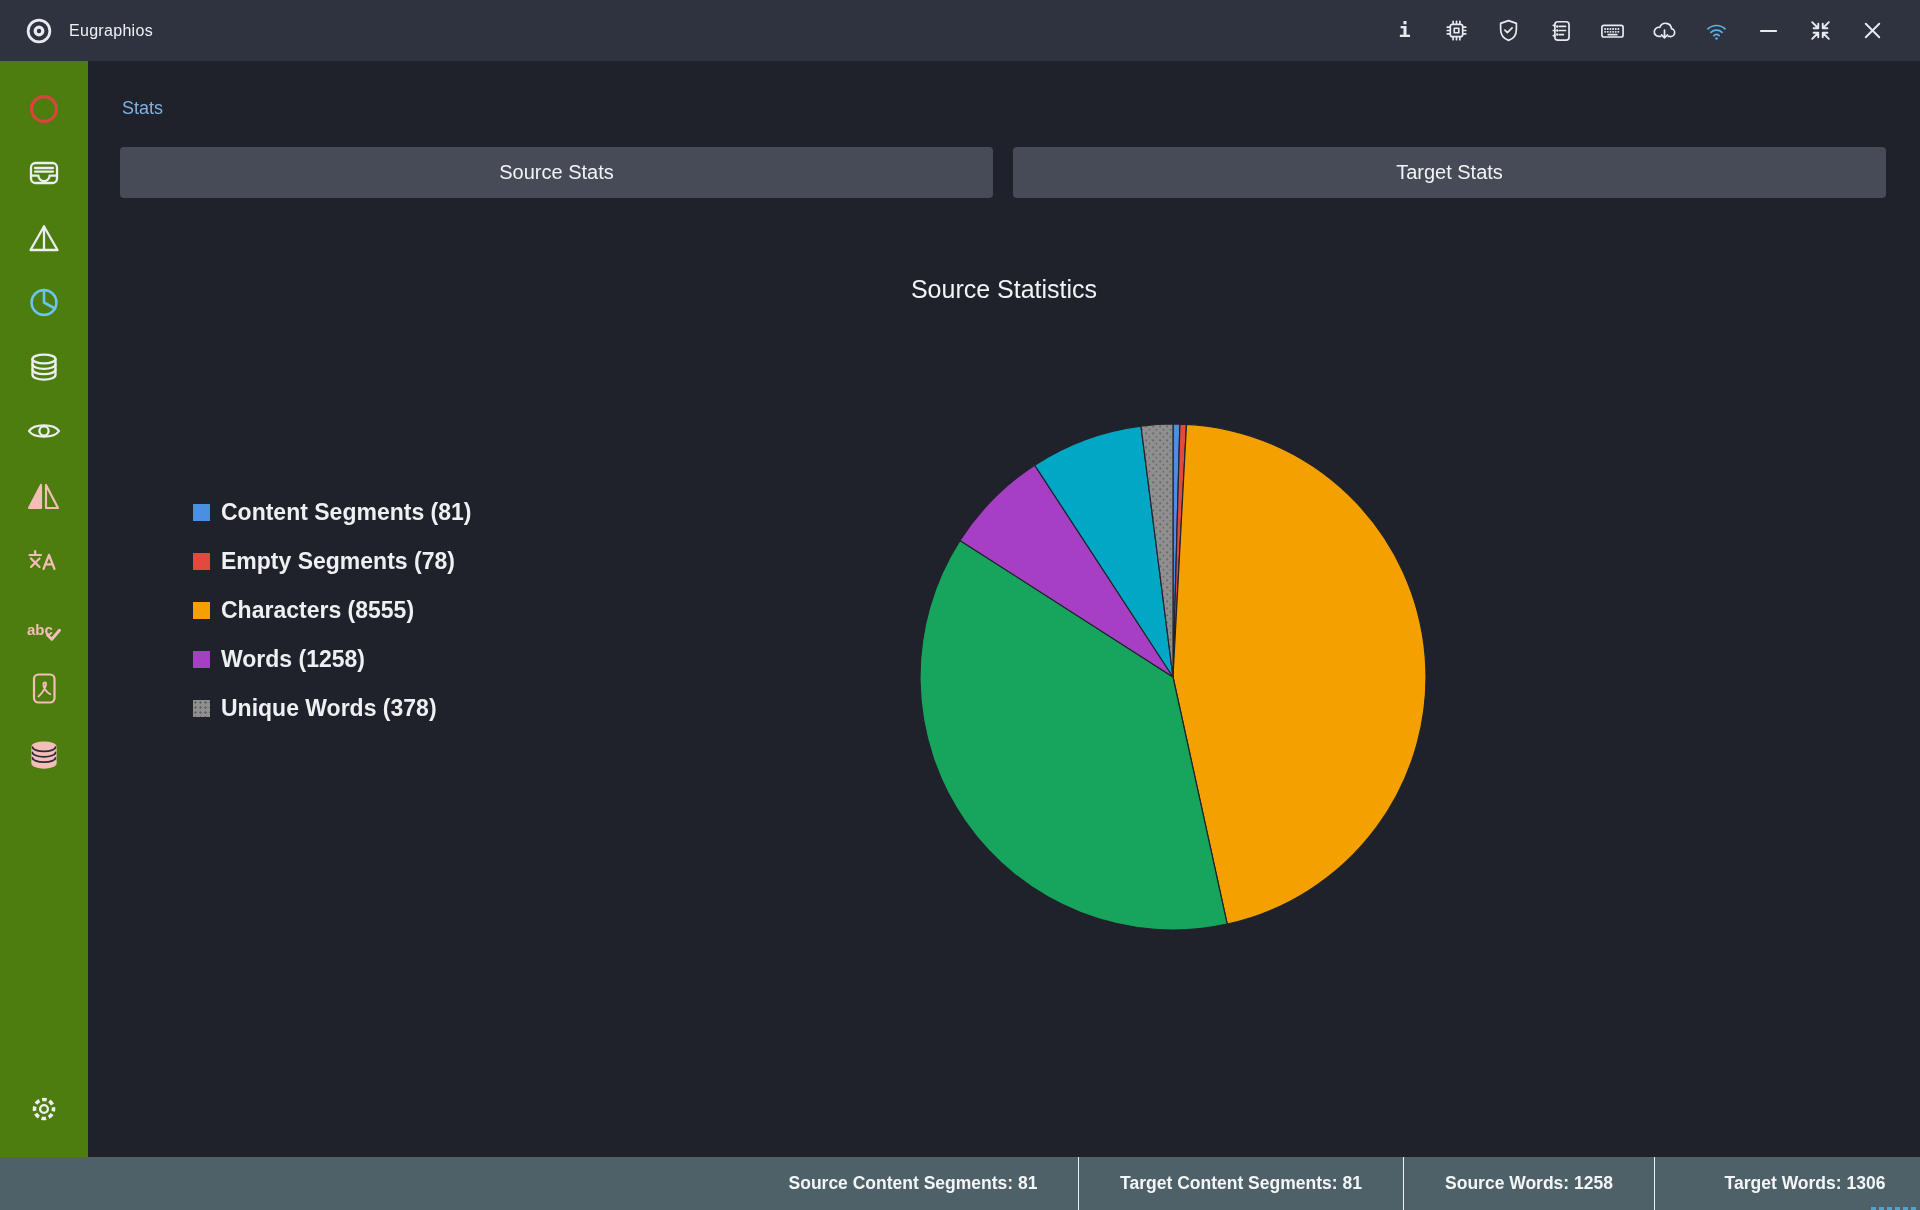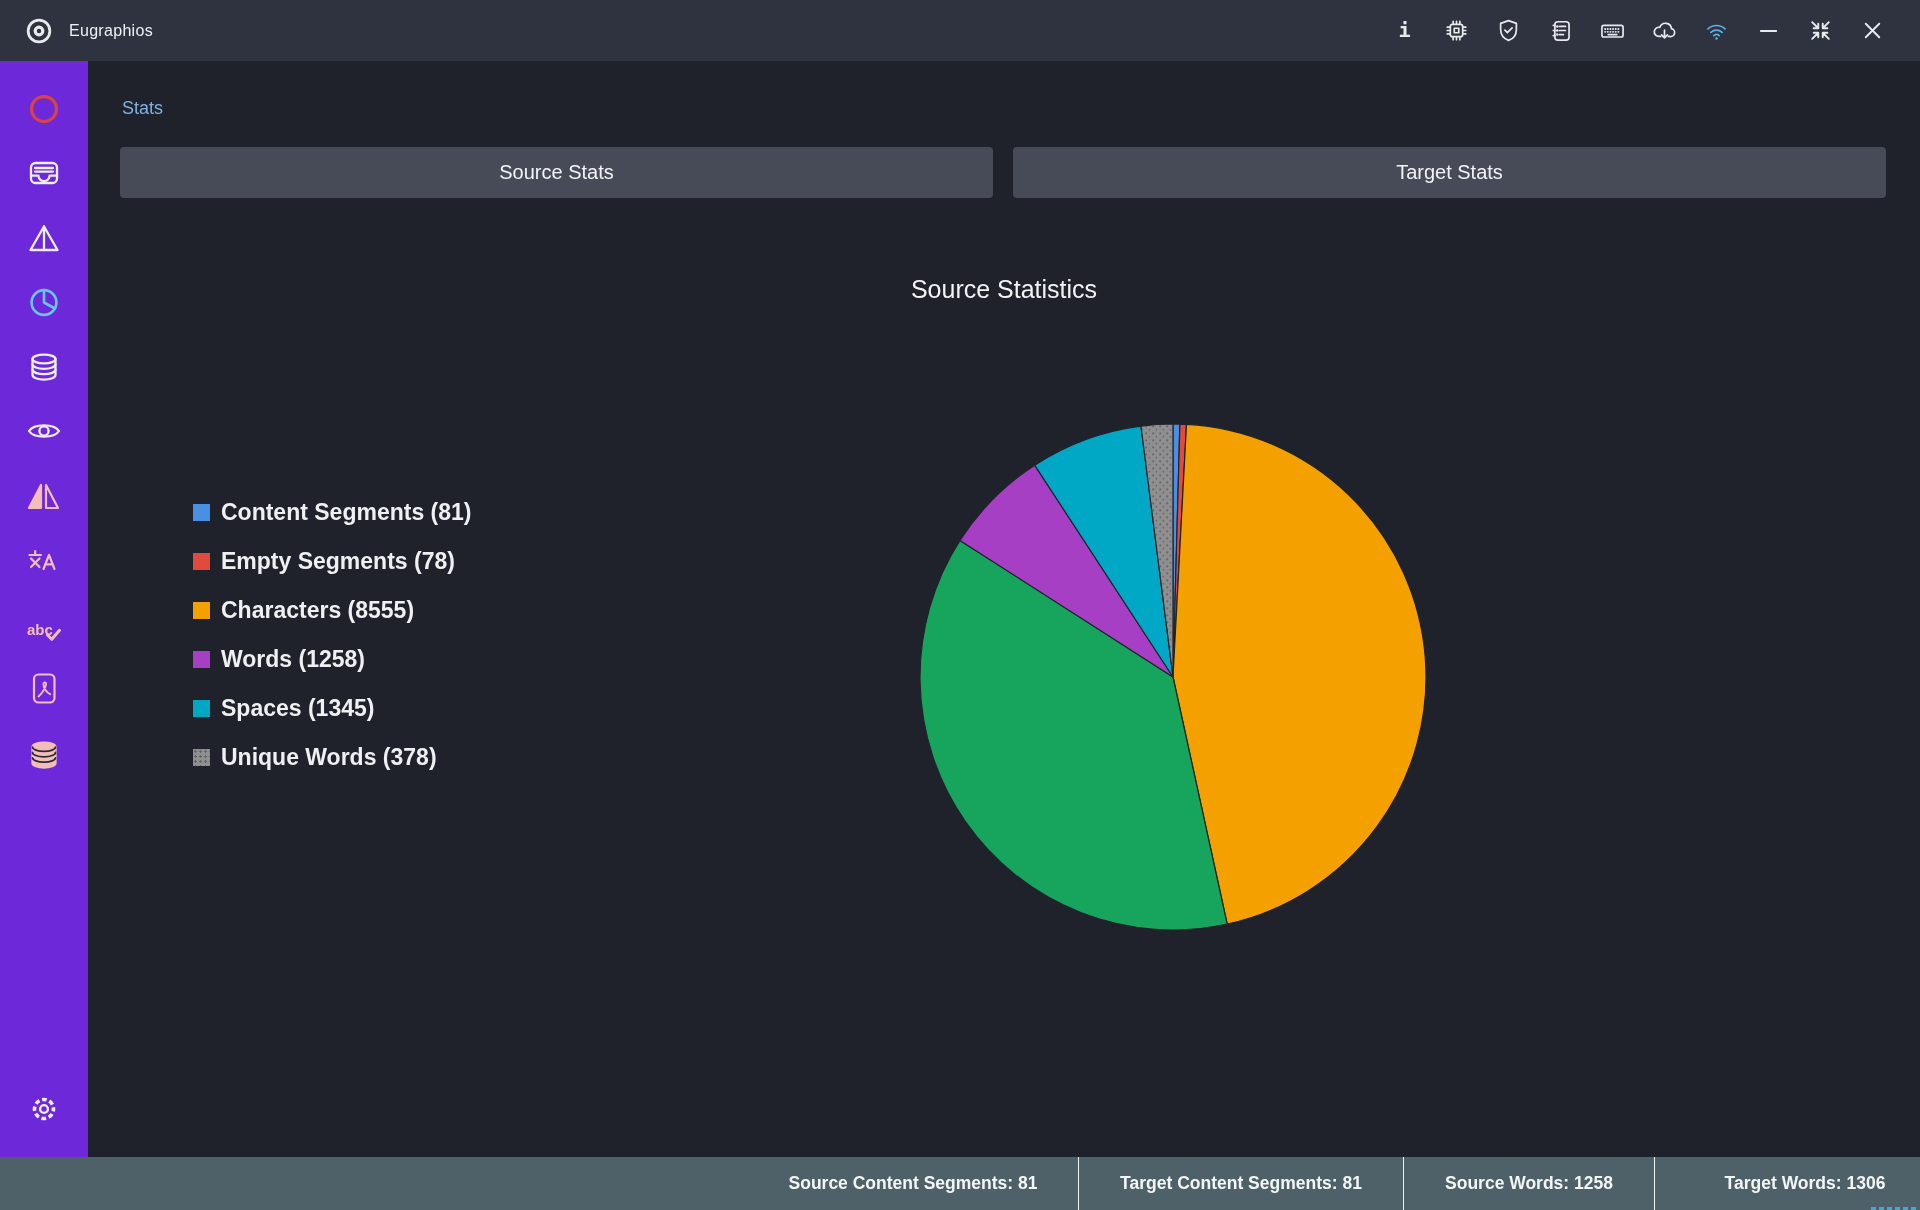--- a/index.html
+++ b/index.html
@@ -16,7 +16,7 @@
   .tb-ic.blue{stroke:#5ab2e6;}
 
   
-  .sidebar{position:absolute;top:61px;left:0;width:88px;bottom:53px;background:#6d28d9;}
+  .sidebar{position:absolute;top:61px;left:0;width:88px;bottom:53px;background:#4d7c0f;}
   .sb-item{position:absolute;left:0;width:88px;height:38px;display:flex;align-items:center;justify-content:center;cursor:pointer;}
   .side-ic{width:38px;height:38px;fill:none;stroke:#eceef1;stroke-width:2.3;stroke-linecap:round;stroke-linejoin:round;}
   .side-ic.red{stroke:#d9453c;}

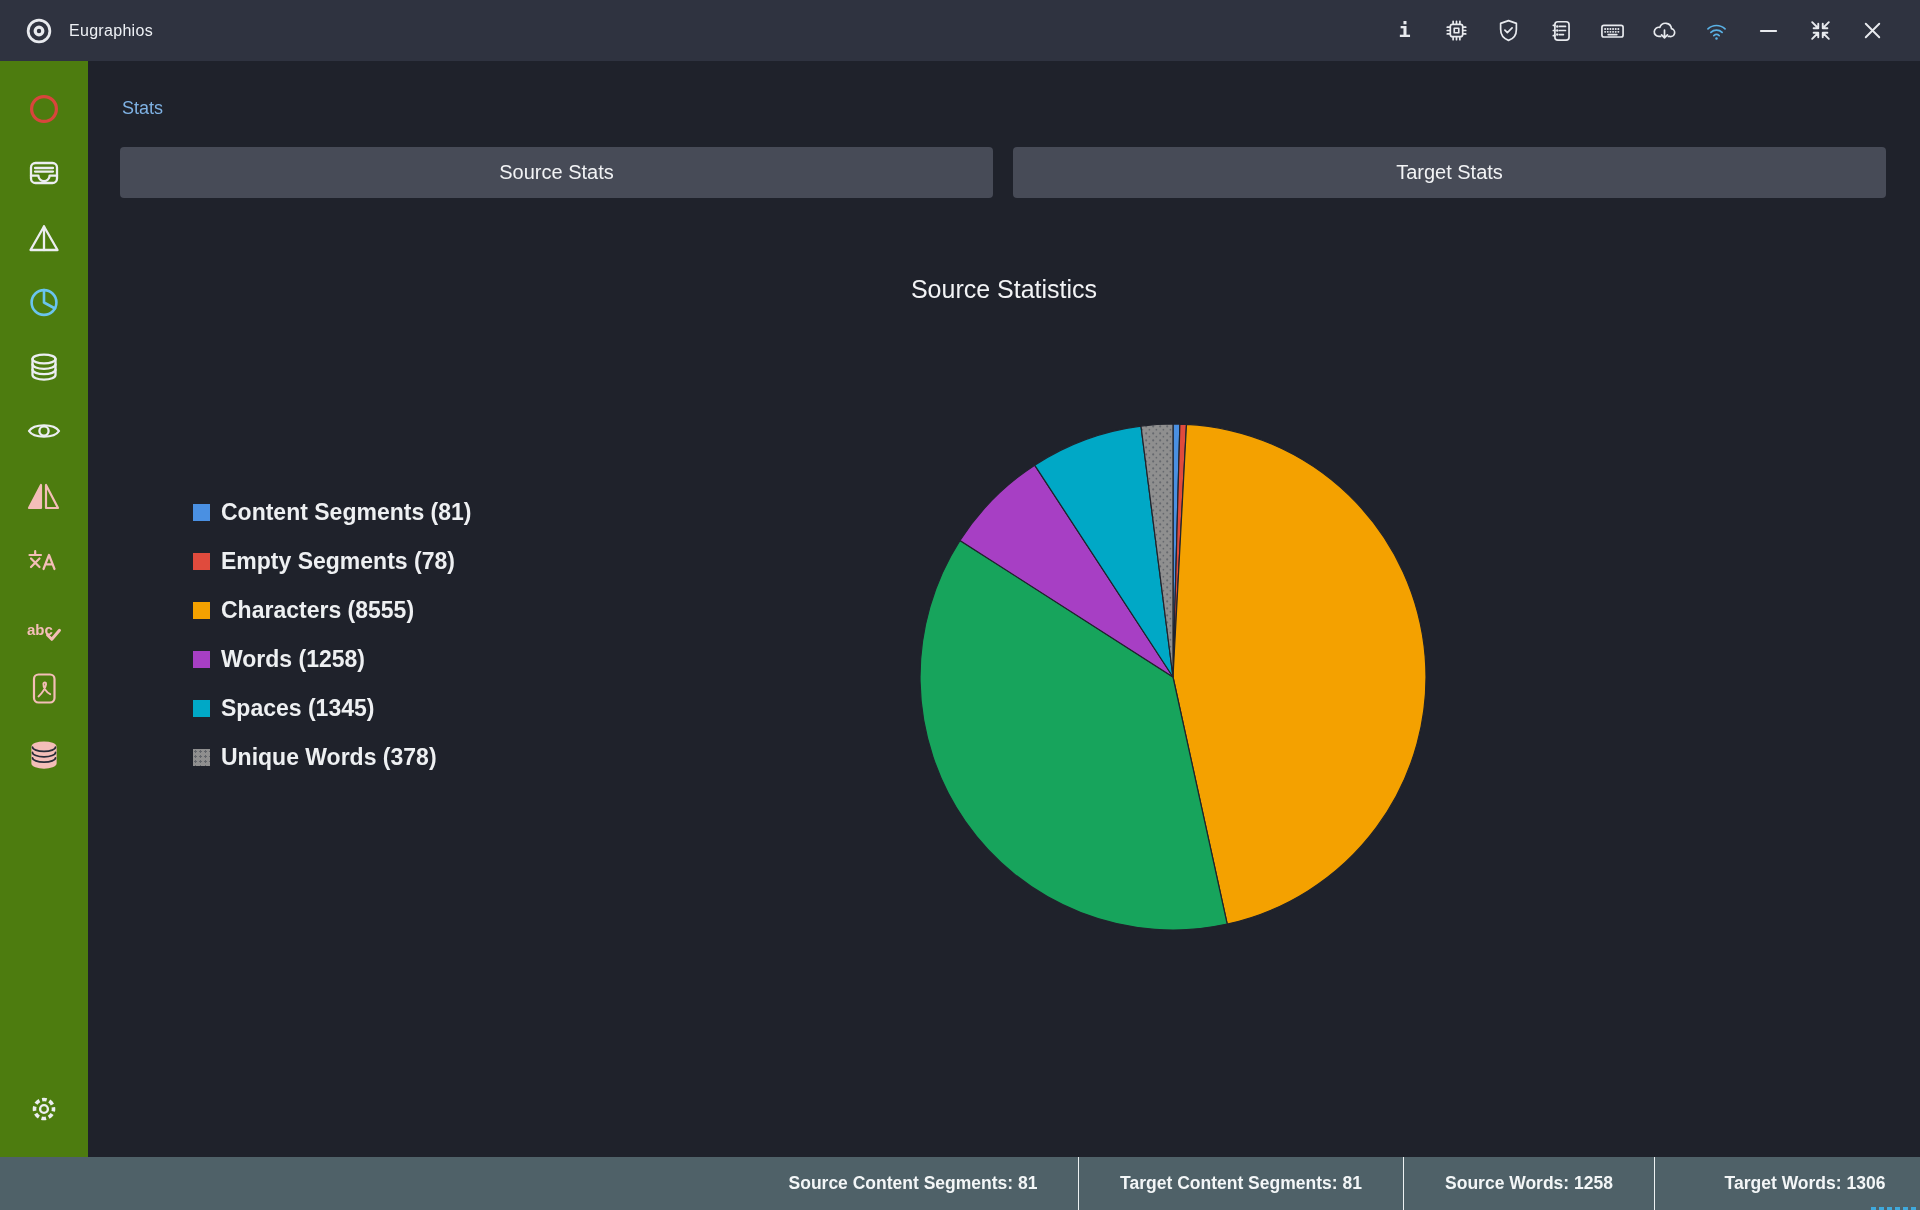--- a/index.html
+++ b/index.html
@@ -242,10 +242,6 @@
         <div class="legend-row">
           <span class="swatch" style="background-color: rgb(167, 63, 196);"></span>
           <span class="legend-text">Words (1258)</span>
-        </div>
-        <div class="legend-row">
-          <span class="swatch" style="background-color: rgb(0, 168, 198);"></span>
-          <span class="legend-text">Spaces (1345)</span>
         </div>
         <div class="legend-row">
           <span class="swatch dots" style="background-color: rgb(143, 143, 143);"></span>

